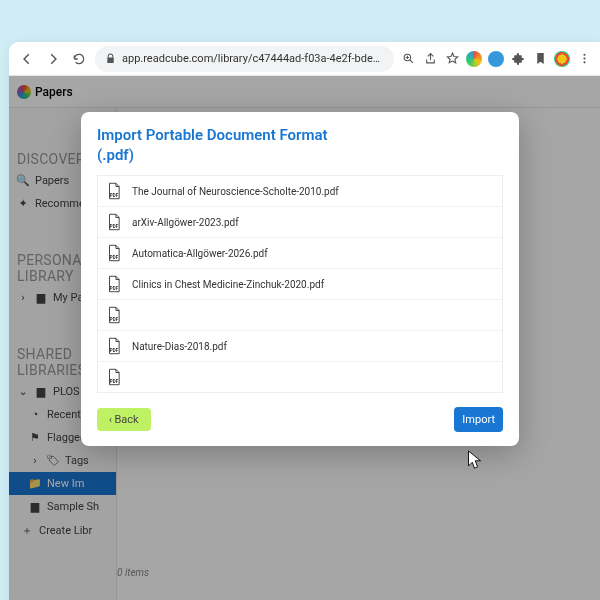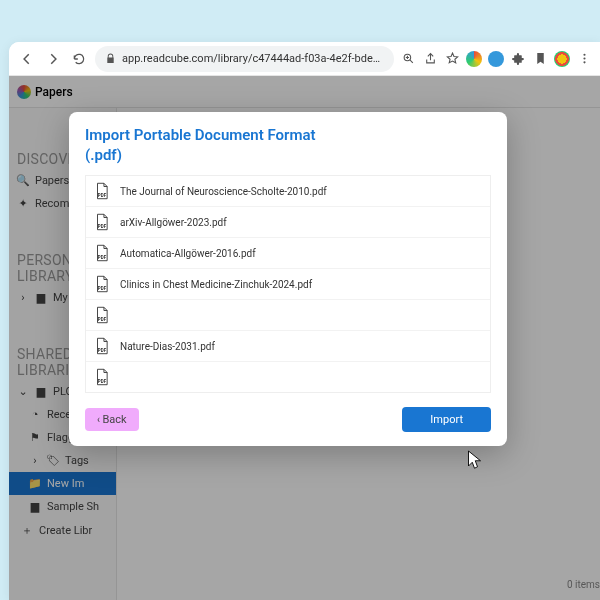--- a/index.html
+++ b/index.html
@@ -26,7 +26,7 @@
   .sb-label { overflow: hidden; text-overflow: ellipsis; }
   .main-area { flex: 1; position: relative; }
   .footer { position: absolute; bottom: 10px; left: 0; right: 0; text-align: right; font-size: 10px; color: #888; }
-  .modal { position: absolute; top: 36px; left: 60px; width: 438px; background: #fff; border-radius: 8px; box-shadow: 0 8px 32px rgba(0,0,0,.25); padding: 14px 16px 14px; display: flex; flex-direction: column; }
+  .modal { position: absolute; top: 36px; left: 72px; width: 438px; background: #fff; border-radius: 8px; box-shadow: 0 8px 32px rgba(0,0,0,.25); padding: 14px 16px 14px; display: flex; flex-direction: column; }
   .modal-title { color: #1976d2; font-size: 15px; font-weight: 600; line-height: 1.3; margin-bottom: 10px; }
   .file-list { border: 1px solid #eee; border-radius: 0; max-height: 240px; overflow: hidden; }
   .file-row { display: flex; align-items: center; gap: 10px; padding: 6px 8px; border-bottom: 1px solid #f2f2f2; font-size: 10px; color: #333; }

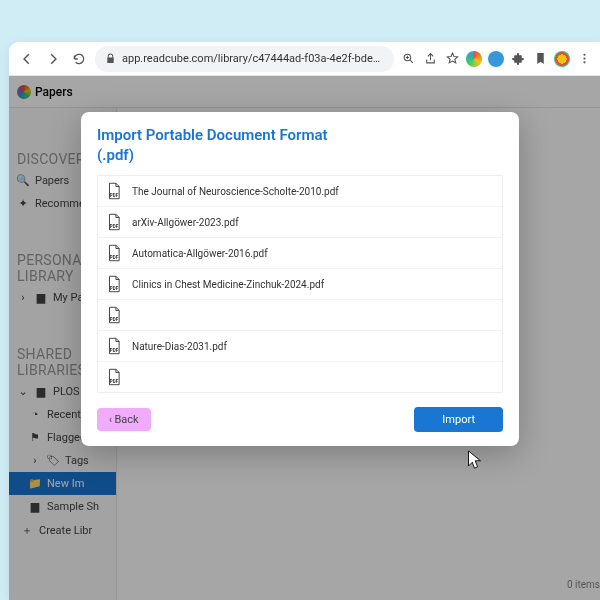--- a/index.html
+++ b/index.html
@@ -199,7 +199,7 @@
                 <path d="M15 2v5h5"></path>
                 <text x="12" y="24" font-size="7" text-anchor="middle" fill="#333" stroke="none" font-family="sans-serif" font-weight="bold">PDF</text>
               </svg></span>
-            <span>Automatica-Allgöwer-2016.pdf</span>
+            <span>Automatica-Allgöwer-2026.pdf</span>
           </div>
           <div class="file-row">
             <span class="pdf-icon"><svg viewBox="0 0 24 28" fill="none" stroke="#333" stroke-width="1.4">

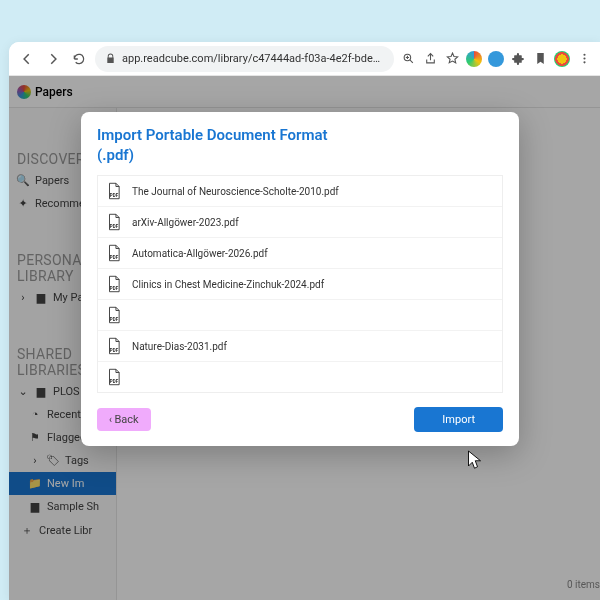--- a/index.html
+++ b/index.html
@@ -207,7 +207,7 @@
                 <path d="M15 2v5h5"></path>
                 <text x="12" y="24" font-size="7" text-anchor="middle" fill="#333" stroke="none" font-family="sans-serif" font-weight="bold">PDF</text>
               </svg></span>
-            <span>Clinics in Chest Medicine-Zinchuk-2024.pdf</span>
+            <span>Clinics in Chest Medicine-Zinchuk-2020.pdf</span>
           </div>
           <div class="file-row">
             <span class="pdf-icon"><svg viewBox="0 0 24 28" fill="none" stroke="#333" stroke-width="1.4">

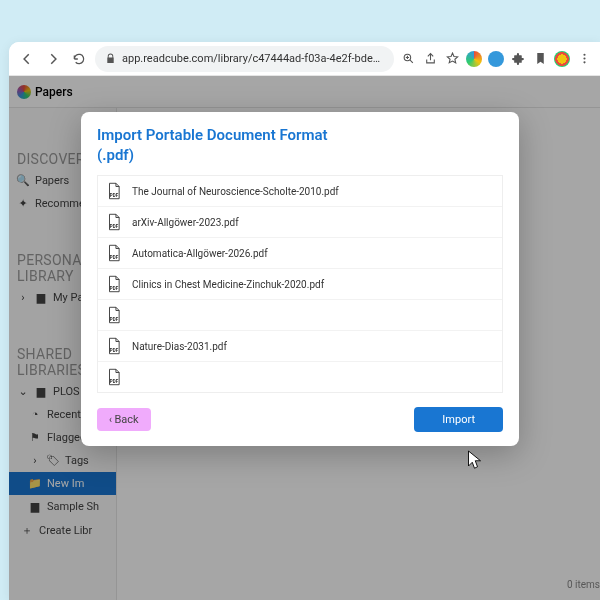--- a/index.html
+++ b/index.html
@@ -222,7 +222,7 @@
                 <path d="M15 2v5h5"></path>
                 <text x="12" y="24" font-size="7" text-anchor="middle" fill="#333" stroke="none" font-family="sans-serif" font-weight="bold">PDF</text>
               </svg></span>
-            <span>Nature-Dias-2031.pdf</span>
+            <span>Nature-Dias-2018.pdf</span>
           </div>
           <div class="file-row">
             <span class="pdf-icon"><svg viewBox="0 0 24 28" fill="none" stroke="#333" stroke-width="1.4">

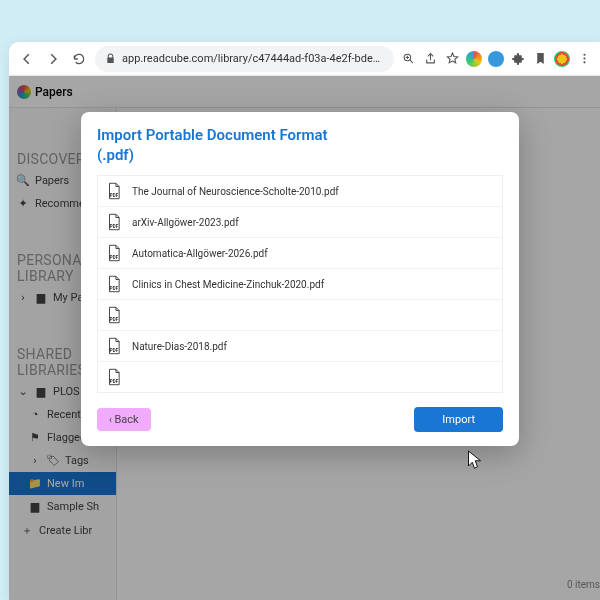--- a/index.html
+++ b/index.html
@@ -35,7 +35,7 @@
   .pdf-icon svg { width: 16px; height: 18px; }
   .modal-footer { display: flex; justify-content: space-between; align-items: center; margin-top: 14px; }
   .btn { font-size: 11px; padding: 5px 12px; border-radius: 4px; cursor: pointer; border: none; }
-  .btn-back { background: #f0abfc; color: #444; }
+  .btn-back { background: #bef264; color: #444; }
   .btn-import { background: #1976d2; color: #fff; padding: 6px 28px; }
   .cursor { position: absolute; top: 373px; left: 458px; pointer-events: none; }
   .cursor svg { width: 18px; height: 22px; }

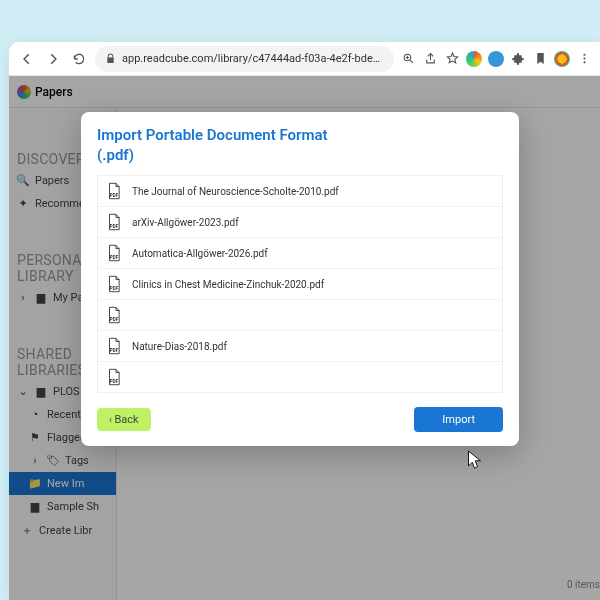--- a/index.html
+++ b/index.html
@@ -36,7 +36,7 @@
   .modal-footer { display: flex; justify-content: space-between; align-items: center; margin-top: 14px; }
   .btn { font-size: 11px; padding: 5px 12px; border-radius: 4px; cursor: pointer; border: none; }
   .btn-back { background: #bef264; color: #444; }
-  .btn-import { background: #1976d2; color: #fff; padding: 6px 28px; }
+  .btn-import { background: #1976d2; color: #fff; padding: 6px 8px; }
   .cursor { position: absolute; top: 373px; left: 458px; pointer-events: none; }
   .cursor svg { width: 18px; height: 22px; }
 </style>

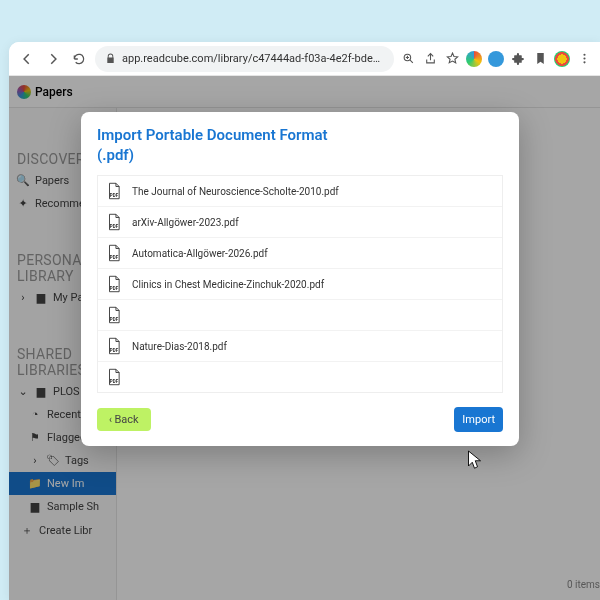--- a/index.html
+++ b/index.html
@@ -25,7 +25,7 @@
   .sb-icon { width: 12px; display: inline-flex; justify-content: center; font-size: 11px; }
   .sb-label { overflow: hidden; text-overflow: ellipsis; }
   .main-area { flex: 1; position: relative; }
-  .footer { position: absolute; bottom: 10px; left: 0; right: 0; text-align: right; font-size: 10px; color: #888; }
+  .footer { position: absolute; bottom: 22px; left: 0; right: 0; text-align: left; font-size: 10px; color: #888; font-style: italic; }
   .modal { position: absolute; top: 36px; left: 72px; width: 438px; background: #fff; border-radius: 8px; box-shadow: 0 8px 32px rgba(0,0,0,.25); padding: 14px 16px 14px; display: flex; flex-direction: column; }
   .modal-title { color: #1976d2; font-size: 15px; font-weight: 600; line-height: 1.3; margin-bottom: 10px; }
   .file-list { border: 1px solid #eee; border-radius: 0; max-height: 240px; overflow: hidden; }

